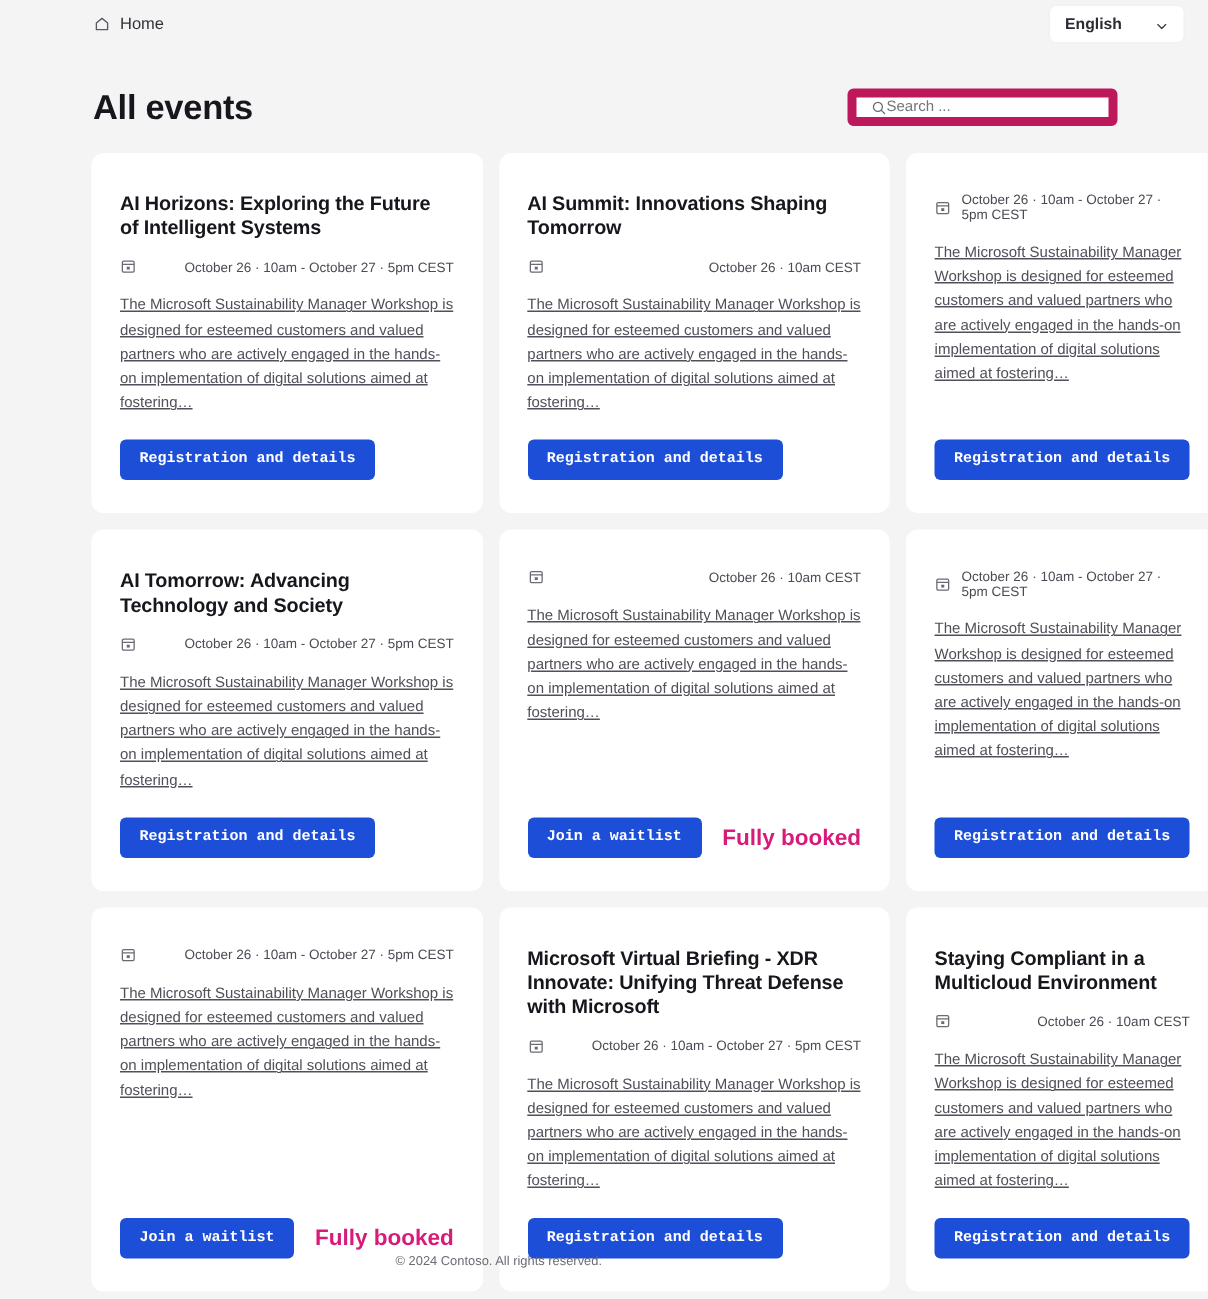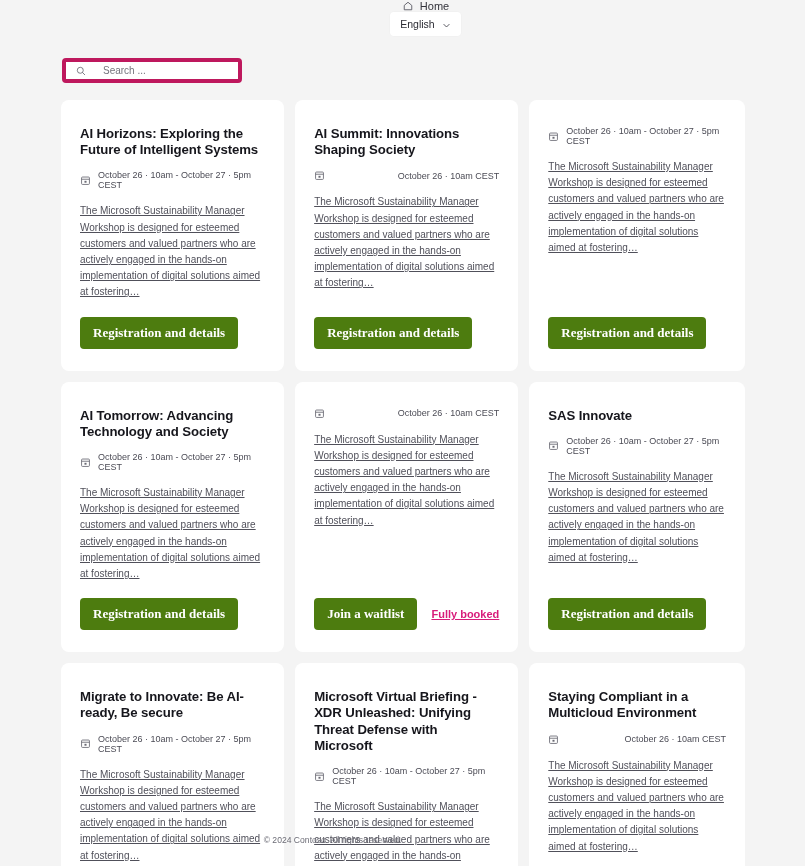--- a/index.html
+++ b/index.html
@@ -20,7 +20,6 @@
     align-items: center;
     justify-content: space-between;
     padding: 0 16px 0 62px;
-    flex-direction: column;
   }
   .home-link {
     display: flex;

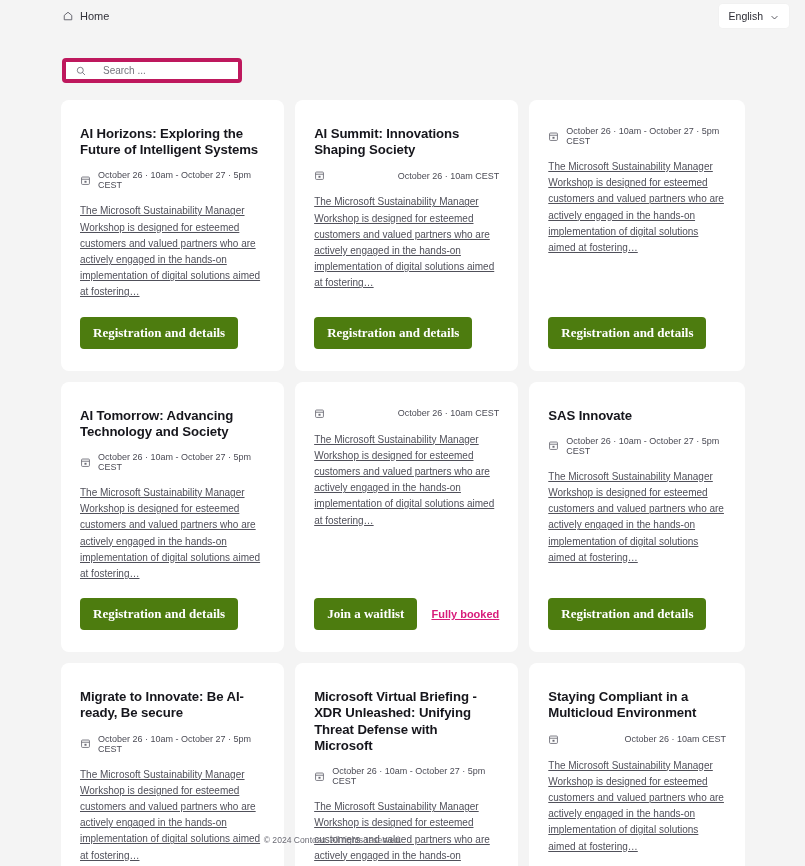--- a/index.html
+++ b/index.html
@@ -34,12 +34,12 @@
   .lang-select {
     display: flex;
     align-items: flex-end;
-    gap: 7px;
+    gap: 22px;
     background: #ffffff;
     border-radius: 4px;
     padding: 6px 10px;
     font-size: 10.5px;
-    font-weight: 400;
+    font-weight: 700;
     color: #2b2b33;
     cursor: pointer;
     box-shadow: 0 0 0 1px rgba(0,0,0,0.01);

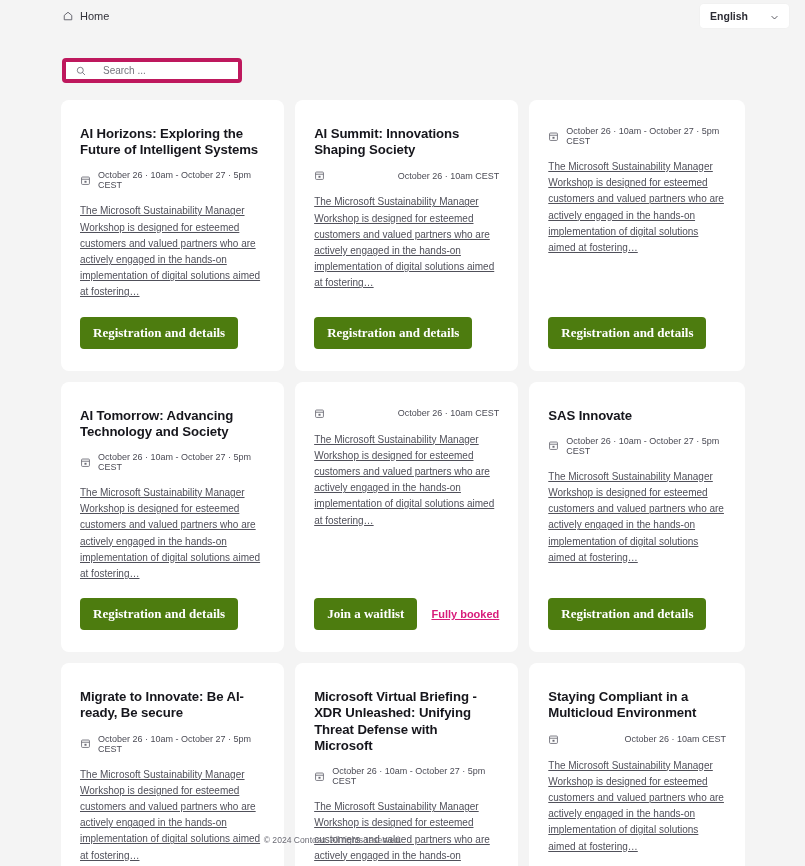--- a/index.html
+++ b/index.html
@@ -186,6 +186,7 @@
 </div>
 
 <div class="heading-row">
+  <div class="page-title">All events</div>
 
   <div class="search-box">
     <span>

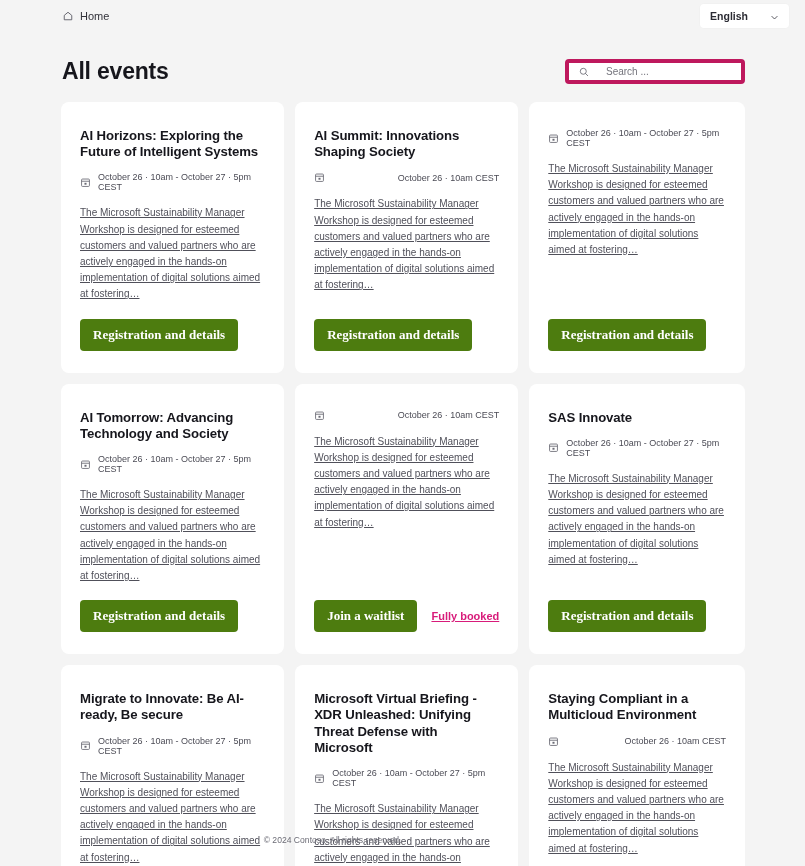--- a/index.html
+++ b/index.html
@@ -66,9 +66,9 @@
     border-radius: 4px;
     display: flex;
     align-items: center;
-    gap: 17px;
+    gap: 0;
     padding: 0 10px;
-    border: 4px solid #be185d;
+    border: 6px solid #be185d;
   }
   .search-icon { width: 10px; height: 10px; display: block; flex: none; }
   .search-box input {

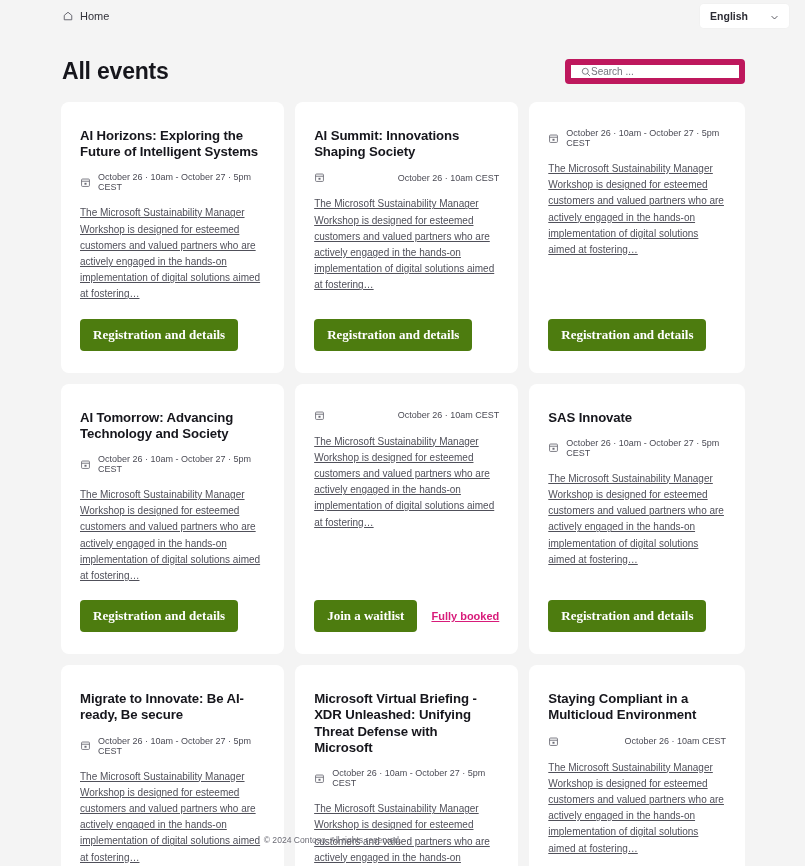--- a/index.html
+++ b/index.html
@@ -220,7 +220,7 @@
   </div>
 
   <div class="card">
-    <div class="card-title">AI Summit: Innovations Shaping Society</div>
+    <div class="card-title">AI Summit: Innovations Shaping Tomorrow</div>
     <div class="card-date">
       <span>
         <svg class="cal-icon" viewBox="0 0 14 14" fill="none">

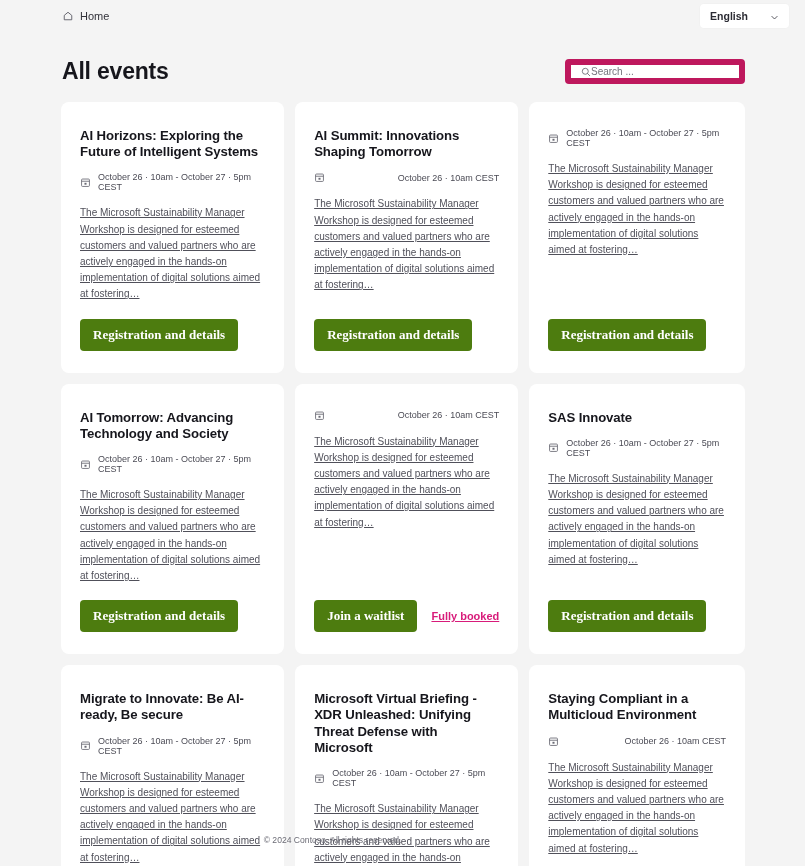--- a/index.html
+++ b/index.html
@@ -129,12 +129,12 @@
     gap: 14px;
   }
   .btn-primary {
-    background: #4d7c0f;
+    background: #1d4ed8;
     color: #ffffff;
     border: none;
     border-radius: 4px;
-    font-family: Liberation Serif, serif;
-    font-size: 13px;
+    font-family: Liberation Mono, monospace;
+    font-size: 10px;
     font-weight: 600;
     padding: 8px 13px;
     cursor: pointer;

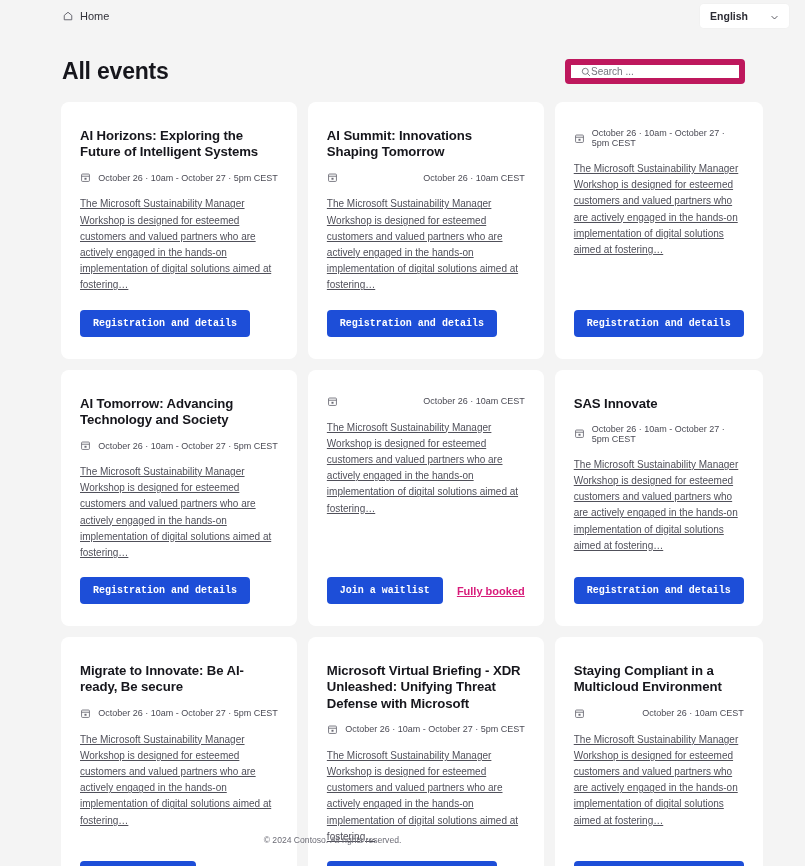--- a/index.html
+++ b/index.html
@@ -291,7 +291,6 @@
   </div>
 
   <div class="card">
-    <div class="card-title">SAS Innovate</div>
     <div class="card-date">
       <span>
         <svg class="cal-icon" viewBox="0 0 14 14" fill="none">

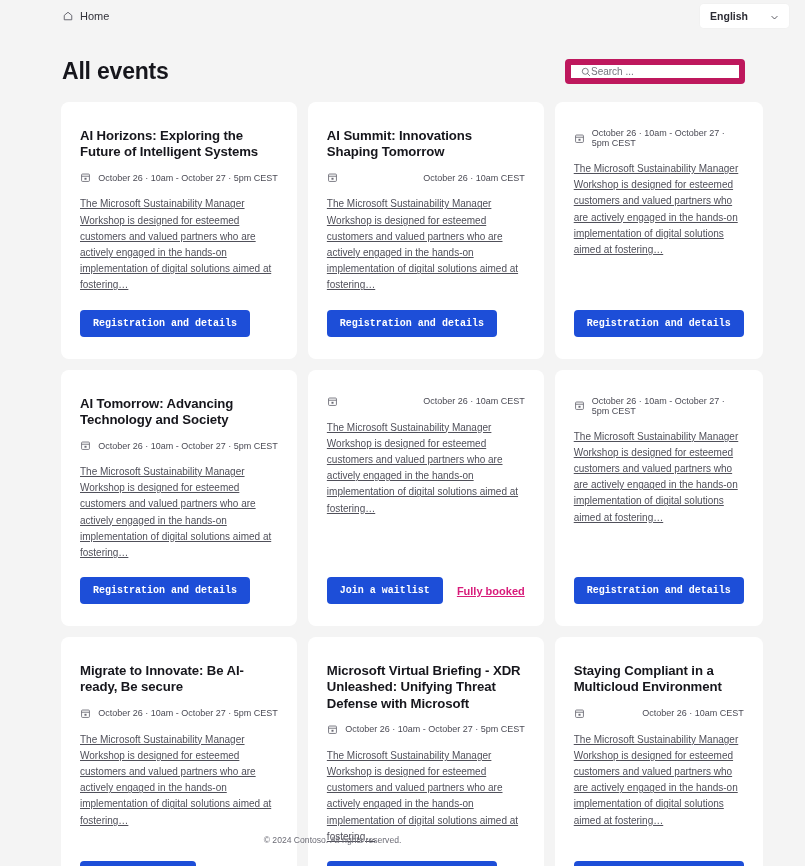--- a/index.html
+++ b/index.html
@@ -141,11 +141,10 @@
     white-space: nowrap;
   }
   .badge-full {
-    font-size: 11px;
+    font-size: 15px;
     font-weight: 700;
     color: #d81b7a;
     white-space: nowrap;
-    text-decoration: underline;
   }
 
   

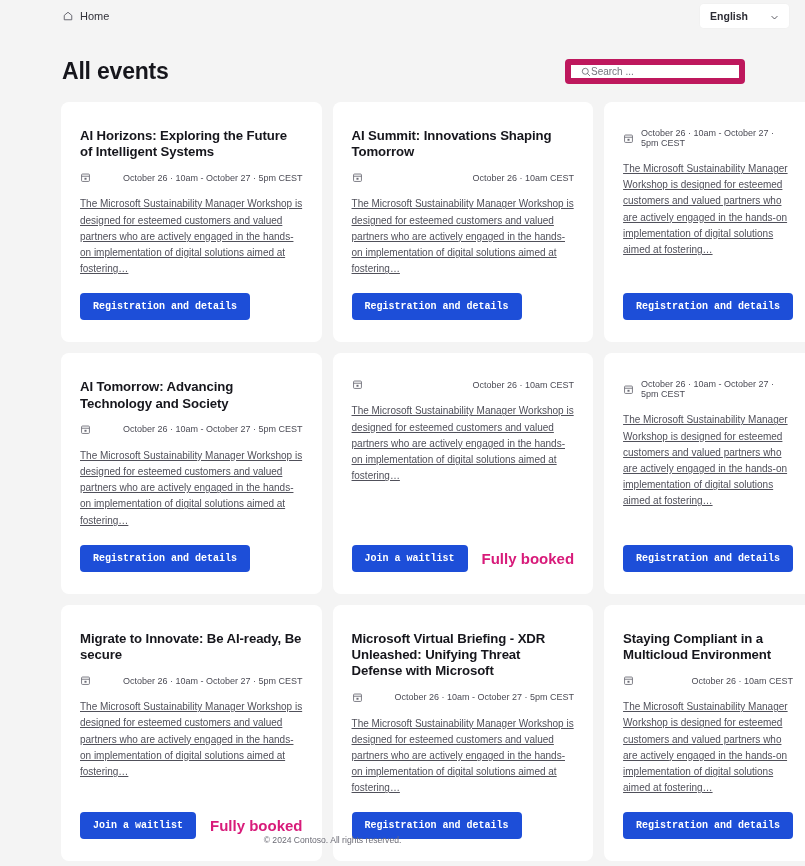--- a/index.html
+++ b/index.html
@@ -307,7 +307,6 @@
   </div>
 
   <div class="card">
-    <div class="card-title">Migrate to Innovate: Be AI-ready, Be secure</div>
     <div class="card-date">
       <span>
         <svg class="cal-icon" viewBox="0 0 14 14" fill="none">

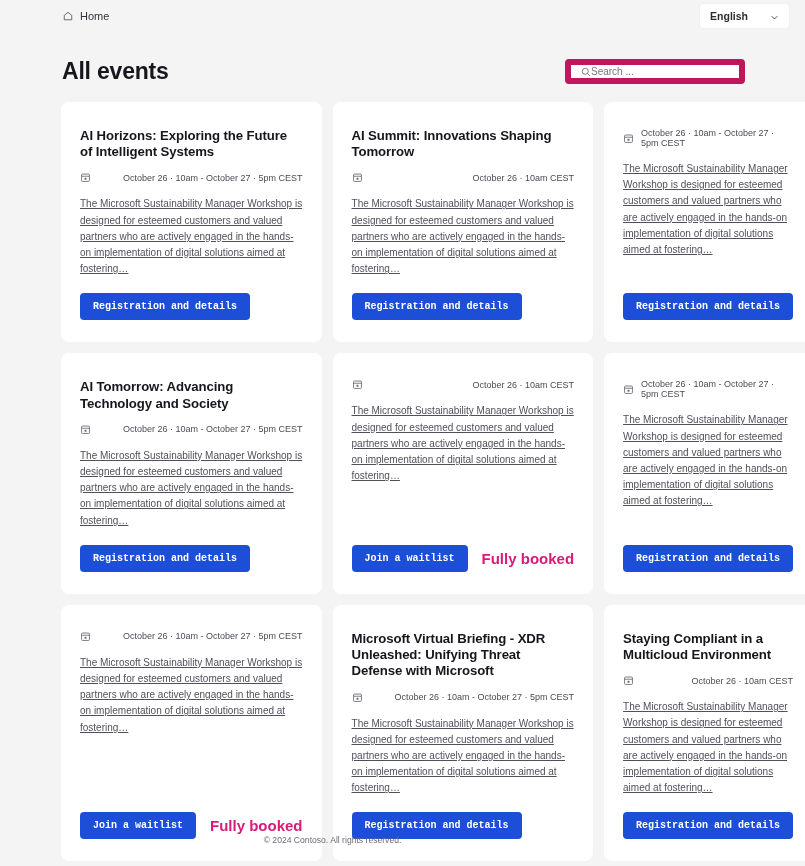--- a/index.html
+++ b/index.html
@@ -325,7 +325,7 @@
   </div>
 
   <div class="card">
-    <div class="card-title">Microsoft Virtual Briefing - XDR Unleashed: Unifying Threat Defense with Microsoft</div>
+    <div class="card-title">Microsoft Virtual Briefing - XDR Innovate: Unifying Threat Defense with Microsoft</div>
     <div class="card-date">
       <span>
         <svg class="cal-icon" viewBox="0 0 14 14" fill="none">

